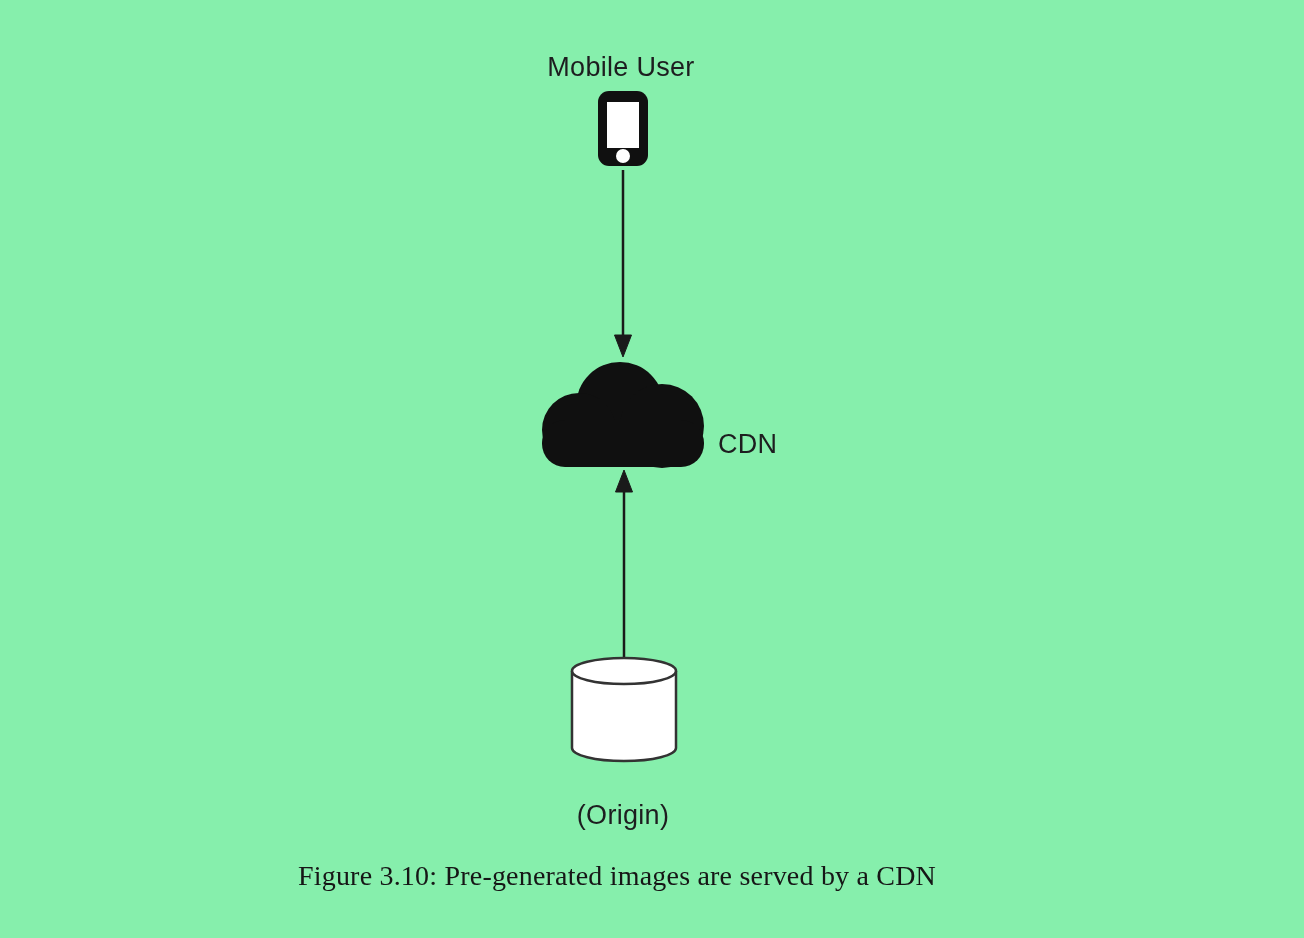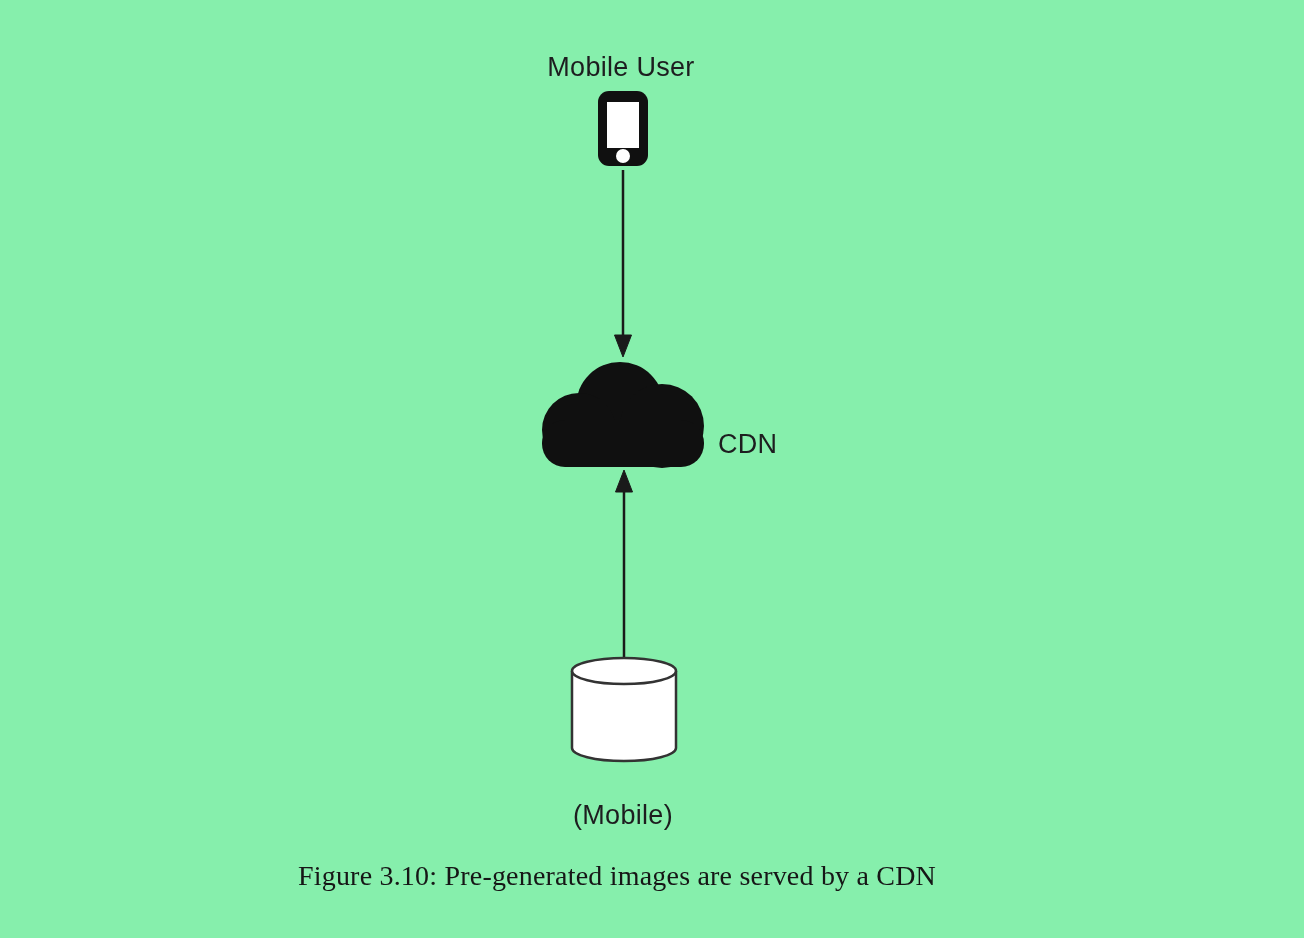--- a/index.html
+++ b/index.html
@@ -91,7 +91,7 @@
   <div class="node-label" id="cdn-label">CDN</div>
 
 
-  <div class="node-label centered" id="origin-sublabel">(Mobile)</div>
+  <div class="node-label centered" id="origin-sublabel">(Origin)</div>
 
   <div class="figure-caption">Figure 3.10: Pre-generated images are served by a CDN</div>
 

